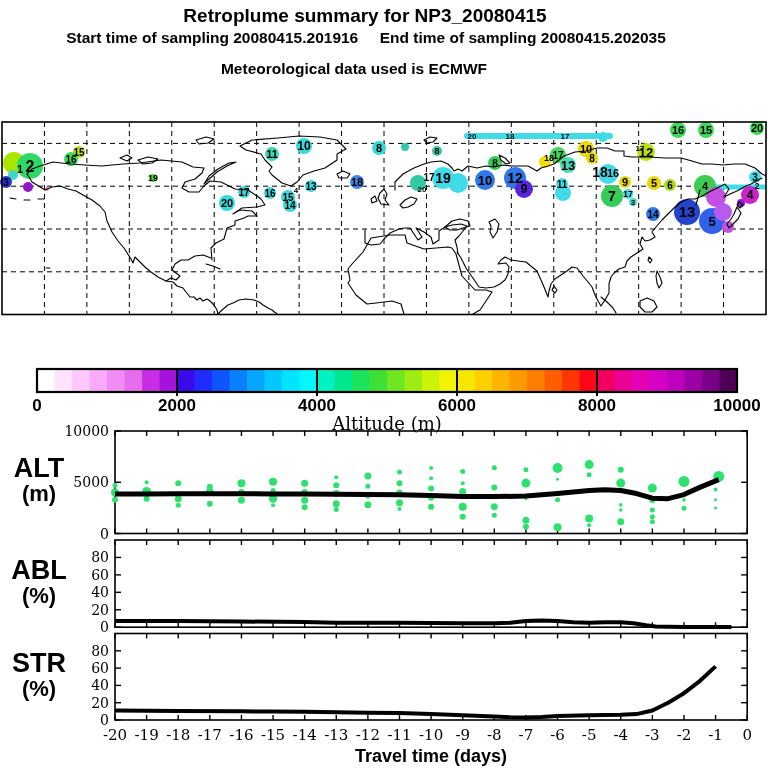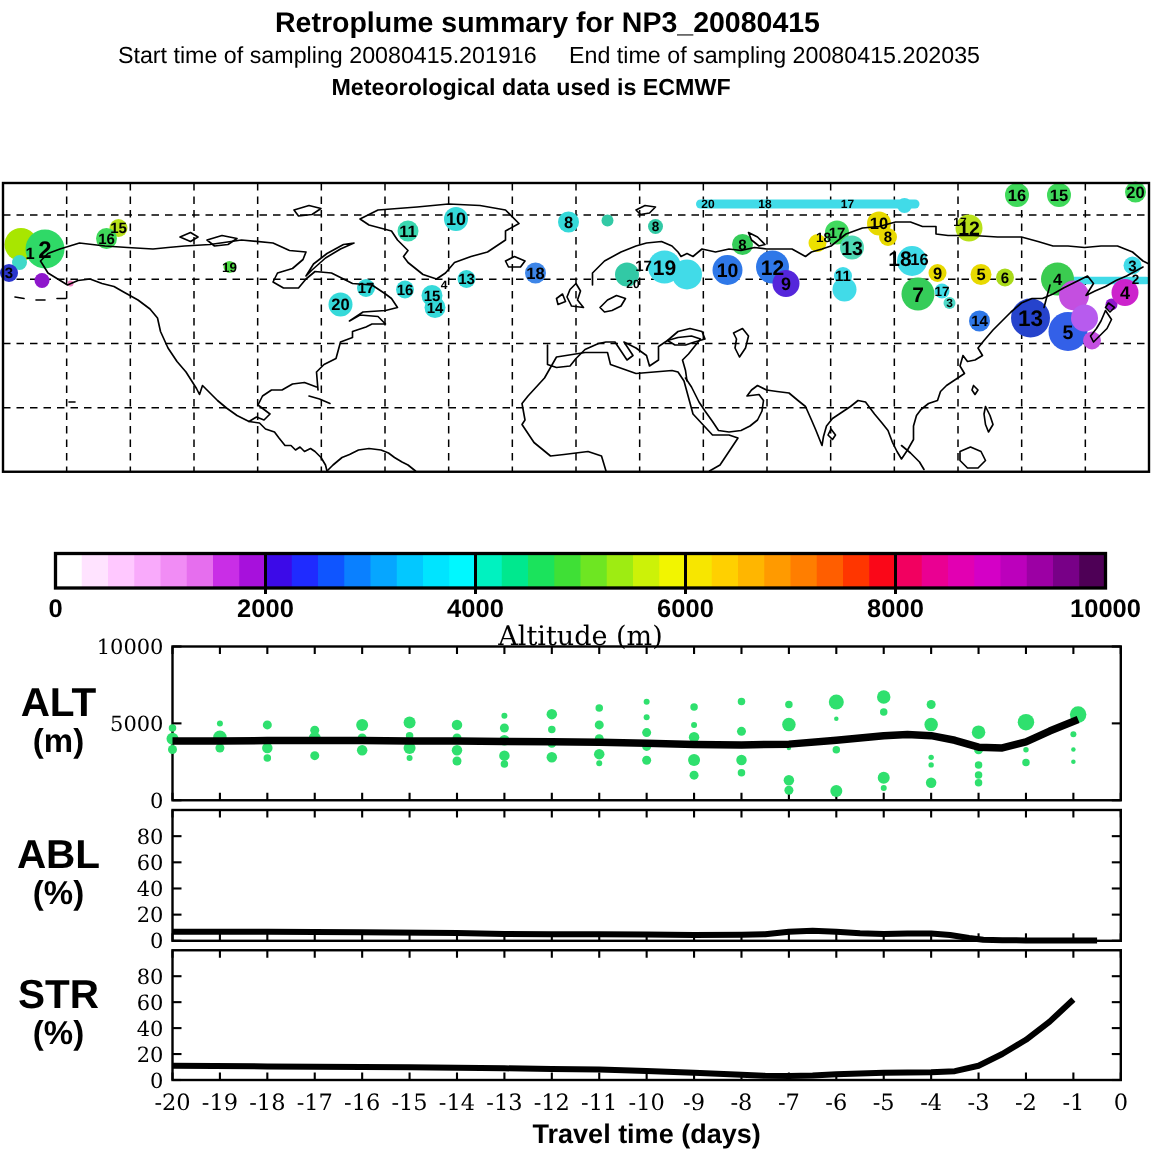--- a/index.html
+++ b/index.html
@@ -7,7 +7,7 @@
        font-family:"Liberation Sans",sans-serif;}
   .hdr{position:absolute;top:0;left:18px;width:768px;z-index:2;}
   .h1wrap{margin:5px auto 0 0;width:694px;text-align:center;font-weight:bold;font-size:19px;color:#000;}
-  .h2wrap{margin-top:2px;width:696px;text-align:center;font-weight:normal;font-size:15.5px;white-space:pre;color:#000;}
+  .h2wrap{margin-top:2px;width:696px;text-align:center;font-weight:bold;font-size:15.5px;white-space:pre;color:#000;}
   .h3wrap{margin-top:3px;width:672px;text-align:center;font-weight:bold;font-size:15.5px;color:#000;}
   svg{position:absolute;top:0;left:0;}
   .coast{fill:none;stroke:#000;stroke-width:1.1;stroke-linejoin:round;stroke-linecap:round;}

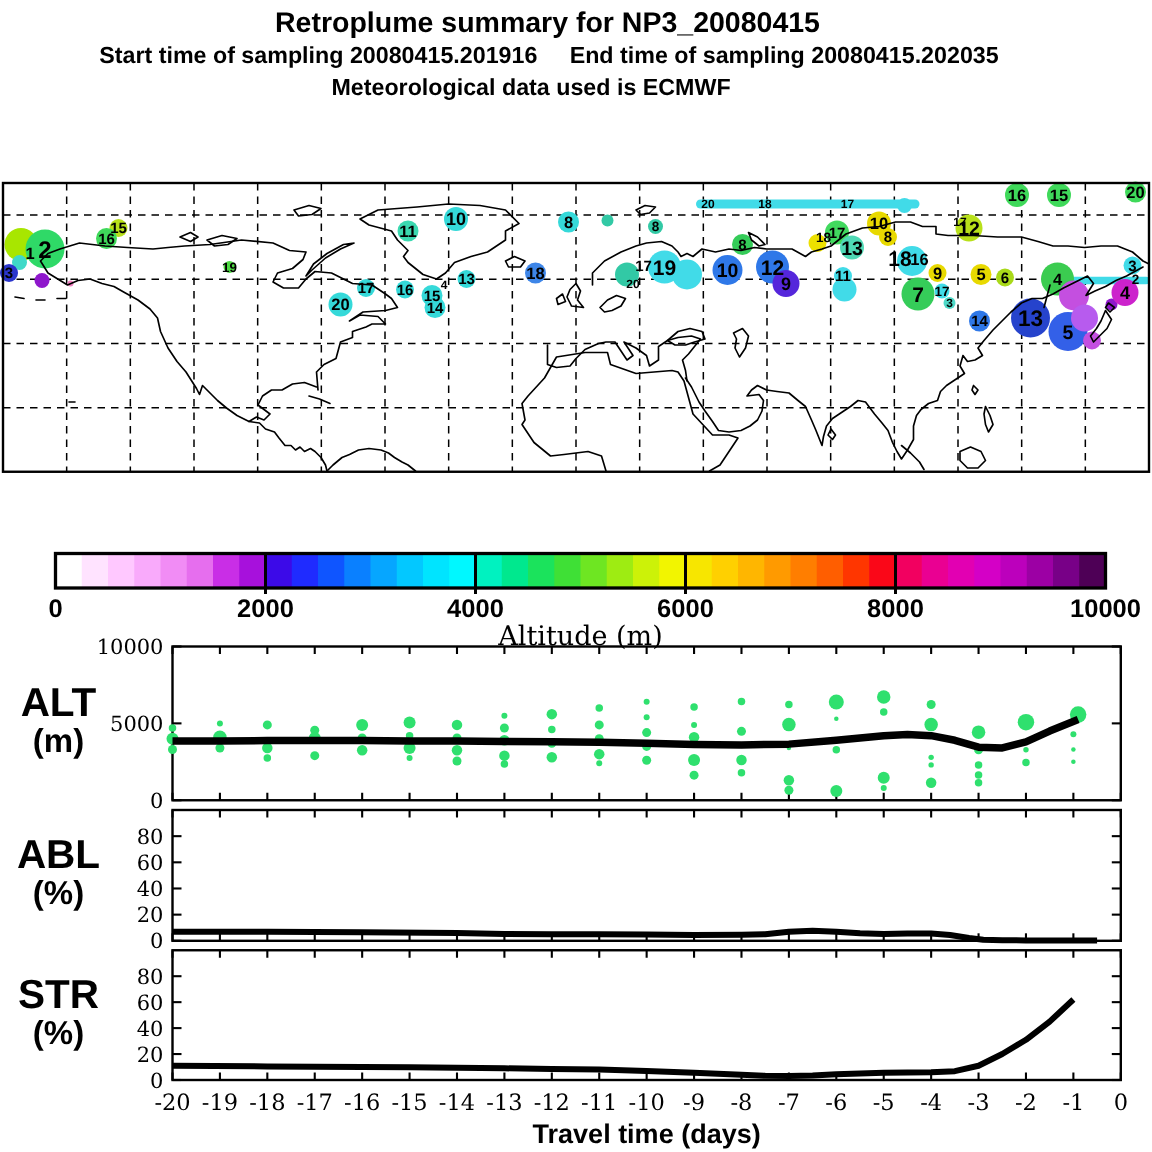--- a/index.html
+++ b/index.html
@@ -8,7 +8,7 @@
   .hdr{position:absolute;top:0;left:18px;width:768px;z-index:2;}
   .h1wrap{margin:5px auto 0 0;width:694px;text-align:center;font-weight:bold;font-size:19px;color:#000;}
   .h2wrap{margin-top:2px;width:696px;text-align:center;font-weight:bold;font-size:15.5px;white-space:pre;color:#000;}
-  .h3wrap{margin-top:3px;width:672px;text-align:center;font-weight:bold;font-size:15.5px;color:#000;}
+  .h3wrap{margin-top:13px;width:672px;text-align:center;font-weight:bold;font-size:15.5px;color:#000;}
   svg{position:absolute;top:0;left:0;}
   .coast{fill:none;stroke:#000;stroke-width:1.1;stroke-linejoin:round;stroke-linecap:round;}
   .grid{stroke:#000;stroke-width:1;stroke-dasharray:5,4;}

